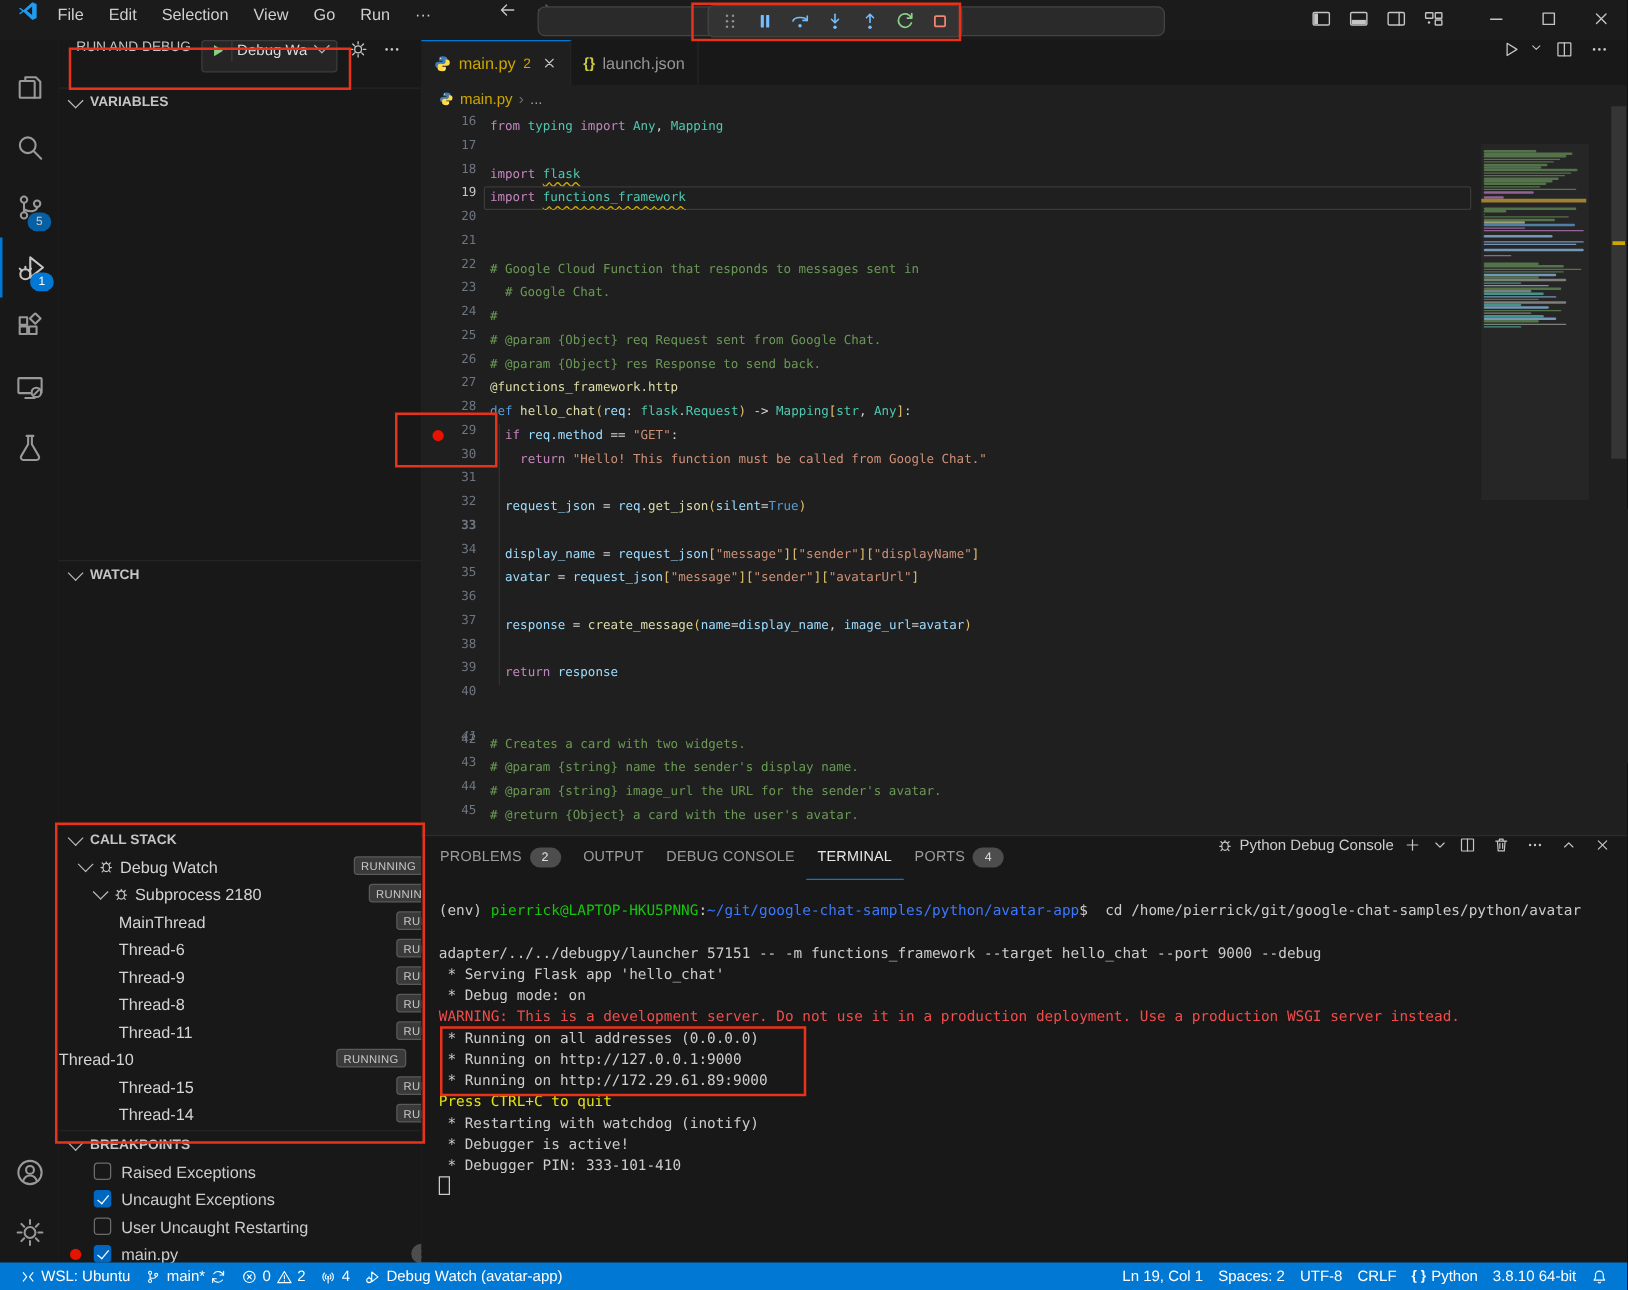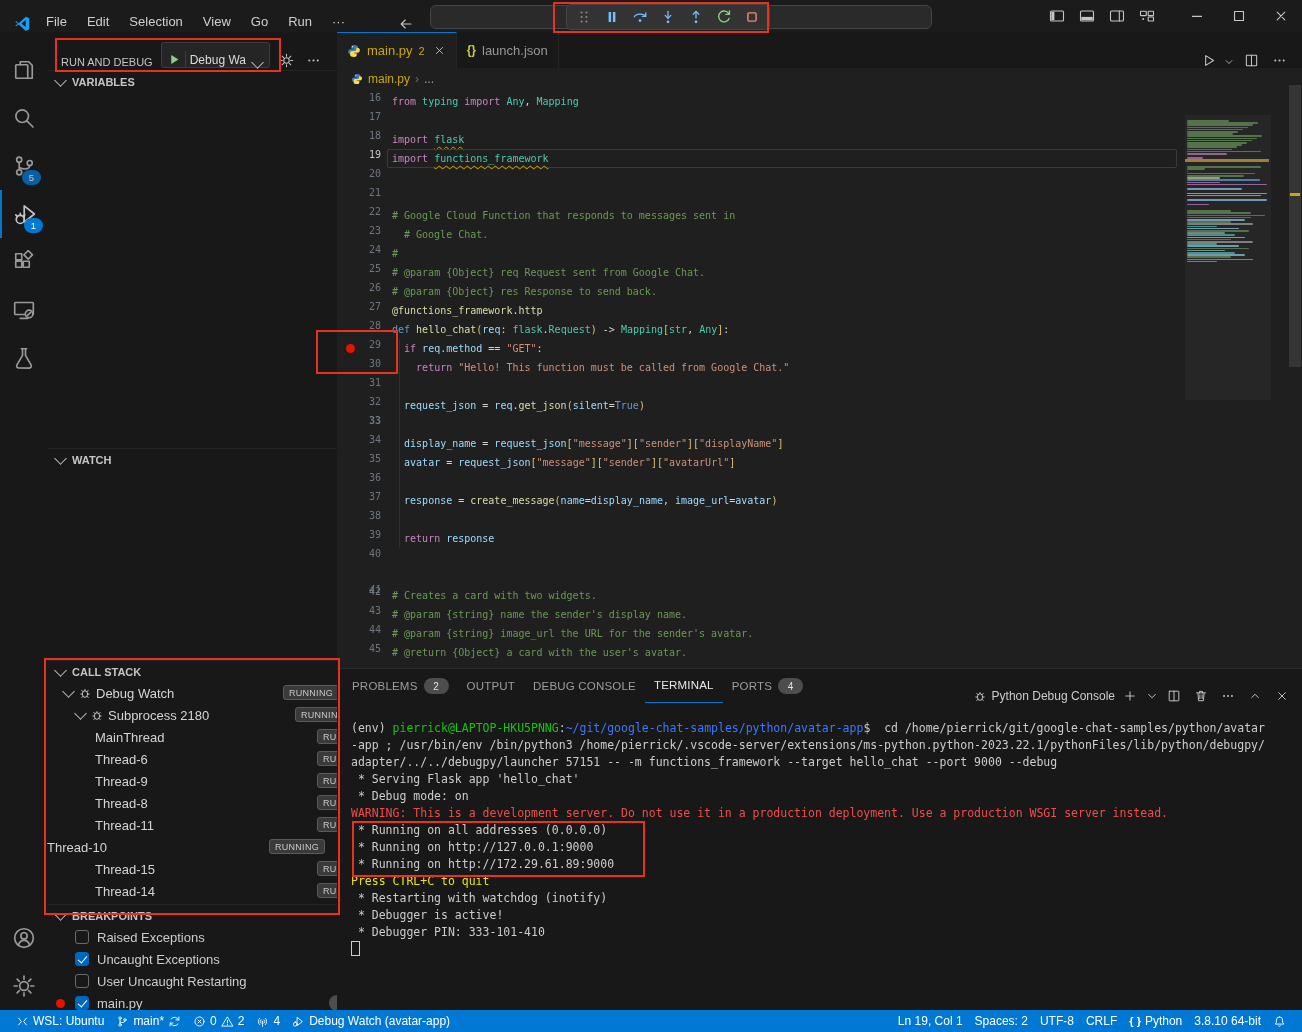--- a/index.html
+++ b/index.html
@@ -6,7 +6,7 @@
   body{font-family:"Liberation Sans",sans-serif;-webkit-font-smoothing:antialiased}
   #app{position:relative;width:1302px;height:1032px;background:#181818;overflow:hidden;color:#ccc;font-size:13px}
   .abs{position:absolute}
-  .flex{display:flex;align-items:flex-end}
+  .flex{display:flex;align-items:flex-start}
   svg{display:block;flex:none}
   .mono{font-family:"DejaVu Sans Mono","Liberation Mono",monospace}
   

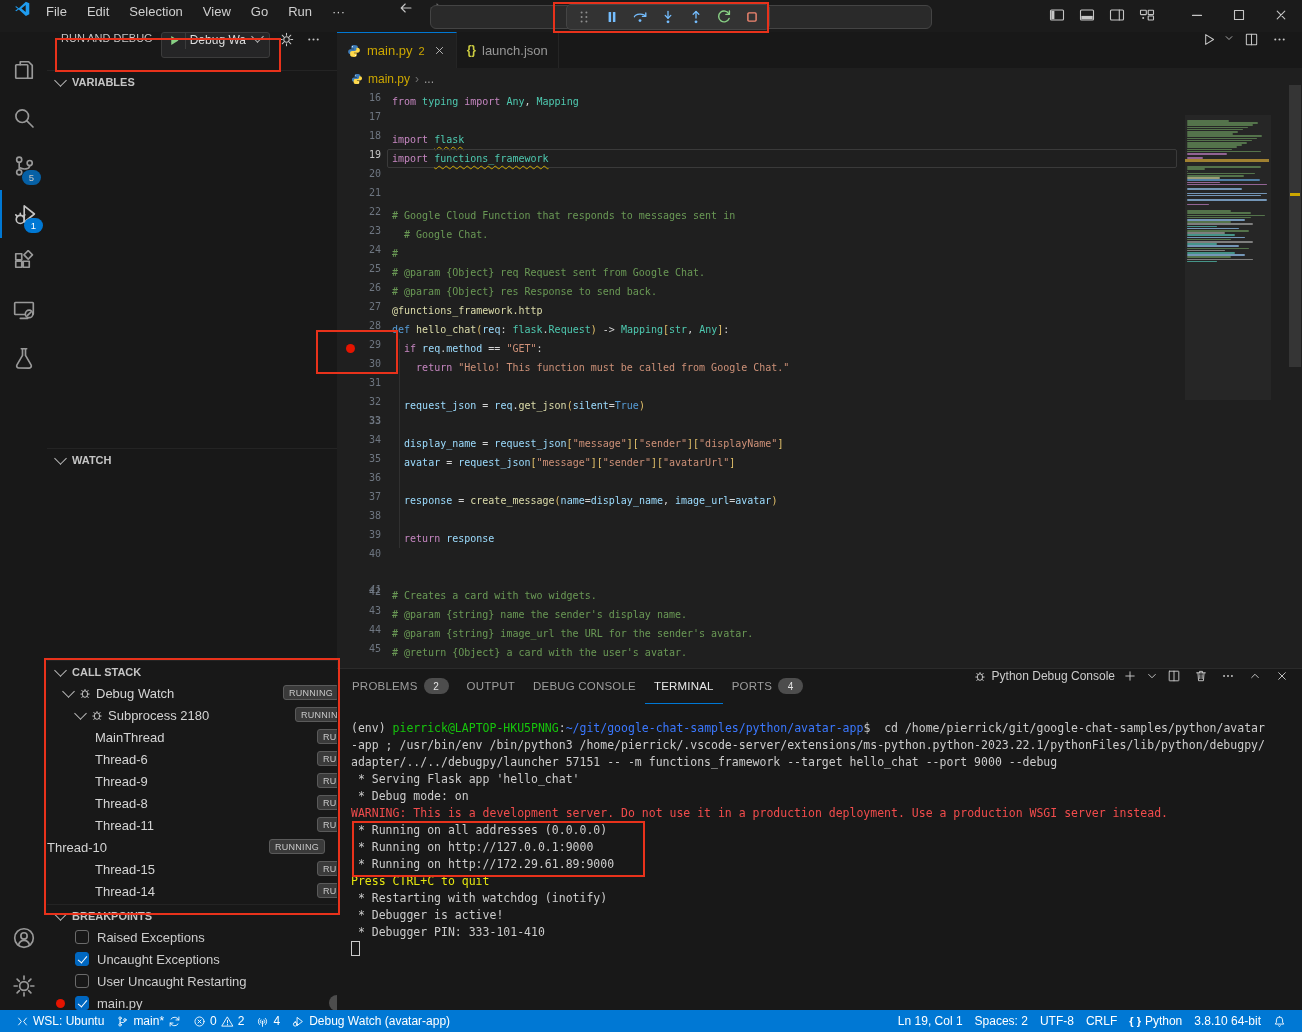--- a/index.html
+++ b/index.html
@@ -646,7 +646,6 @@
       </div>
       <div class="abs mono" style="left:0;top:34px;width:965px;height:300px">
         <div class="tl" style="top:17px"><span class="tf">(env) </span><span class="tg">pierrick@LAPTOP-HKU5PNNG</span><span class="tf">:</span><span class="tu">~/git/google-chat-samples/python/avatar-app</span><span class="tf">$  cd /home/pierrick/git/google-chat-samples/python/avatar</span></div>
-        <div class="tl" style="top:34px"><span class="tf">-app ; /usr/bin/env /bin/python3 /home/pierrick/.vscode-server/extensions/ms-python.python-2023.22.1/pythonFiles/lib/python/debugpy/</span></div>
         <div class="tl" style="top:51px"><span class="tf">adapter/../../debugpy/launcher 57151 -- -m functions_framework --target hello_chat --port 9000 --debug</span></div>
         <div class="tl" style="top:68px"><span class="tf"> * Serving Flask app 'hello_chat'</span></div>
         <div class="tl" style="top:85px"><span class="tf"> * Debug mode: on</span></div>

